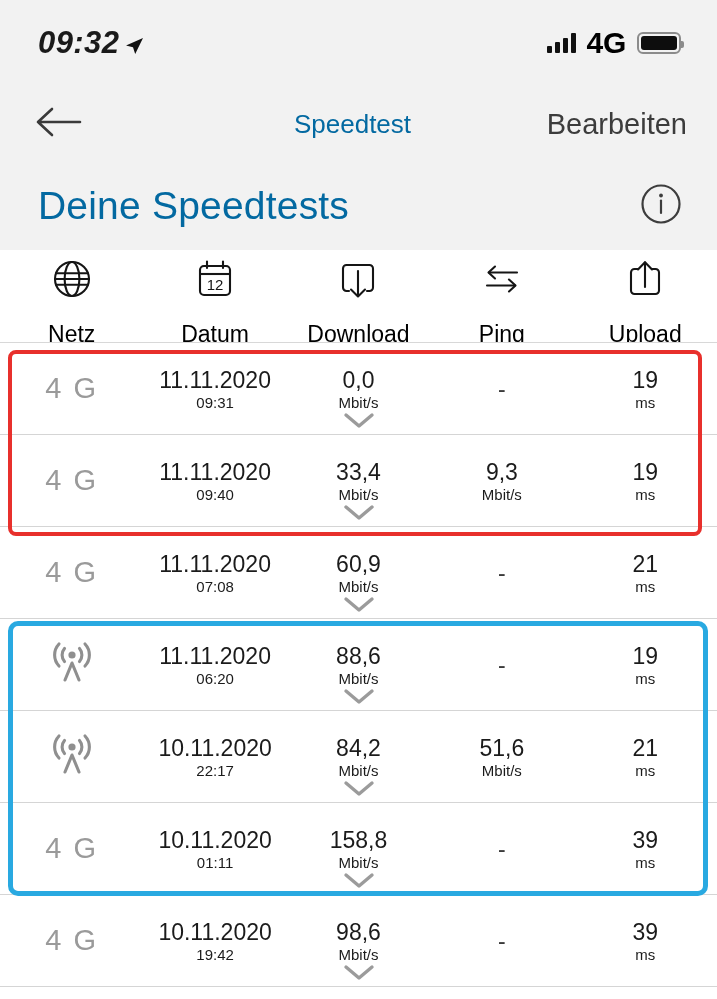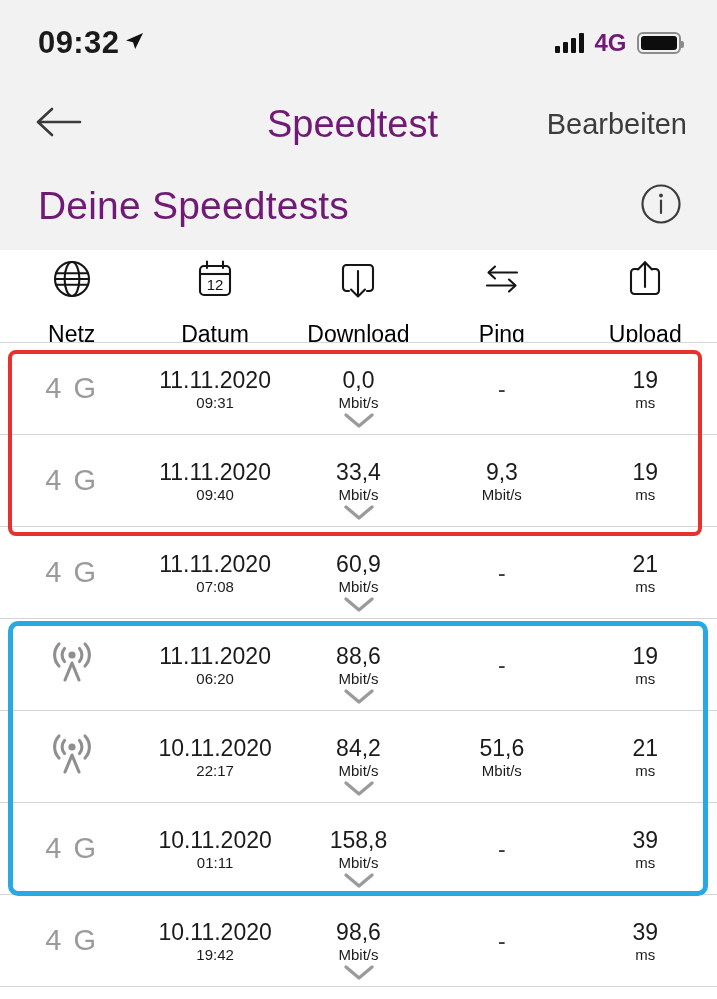--- a/index.html
+++ b/index.html
@@ -34,8 +34,9 @@
   }
   .status-left {
     display: flex;
-    align-items: center;
+    align-items: flex-end;
     gap: 4px;
+    font-style: italic;
   }
   .status-time {
     font-size: 31px;

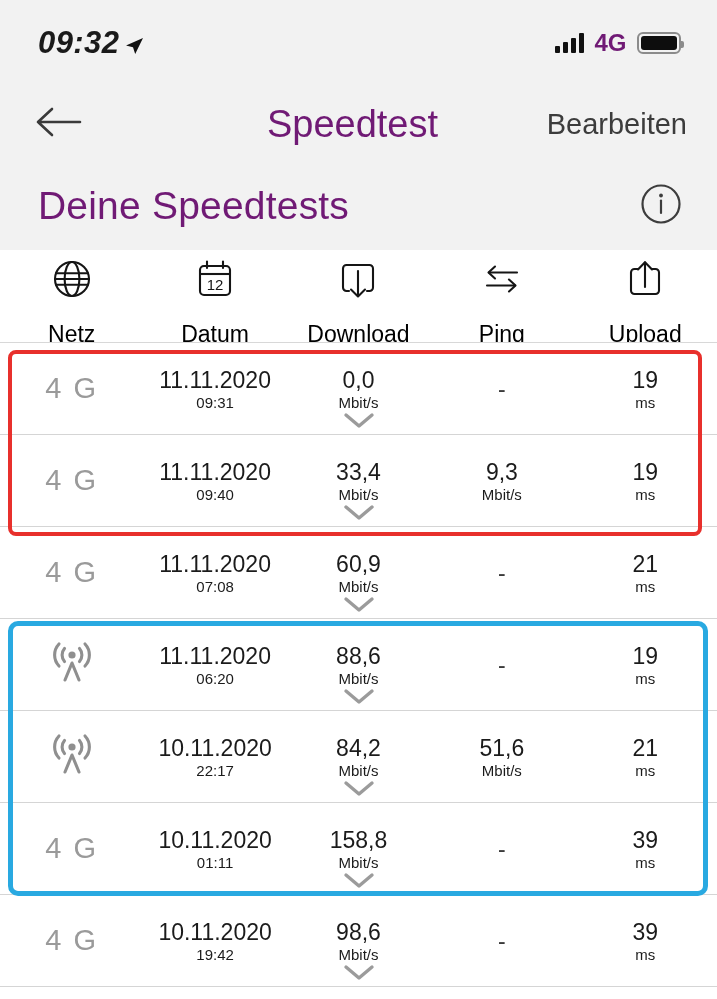--- a/index.html
+++ b/index.html
@@ -67,9 +67,9 @@
   .signal-bars i:nth-child(3){ height: 15px; }
   .signal-bars i:nth-child(4){ height: 20px; }
   .net-type {
-    font-size: 24px;
+    font-size: 30px;
     font-weight: bold;
-    color: #701a75;
+    color: #000000;
     letter-spacing: -0.3px;
   }
   .battery {

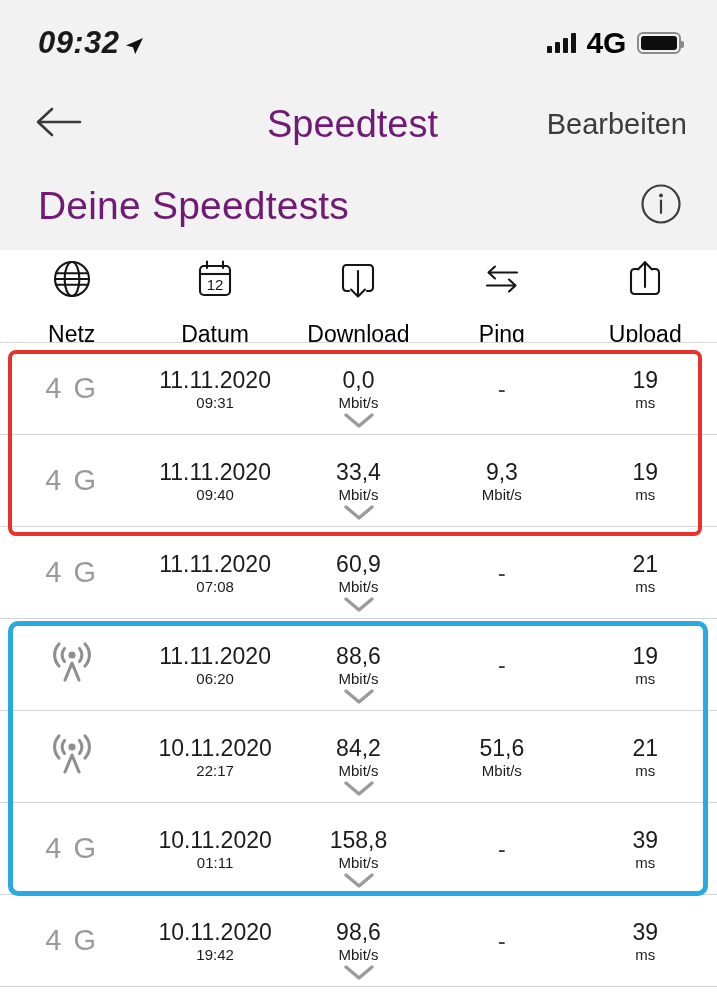--- a/index.html
+++ b/index.html
@@ -117,8 +117,8 @@
     position: absolute;
     left: 0; right: 12px;
     text-align: center;
-    font-size: 38px;
-    color: #701a75;
+    font-size: 26px;
+    color: #0369a1;
     pointer-events: none;
   }
   .nav-action {

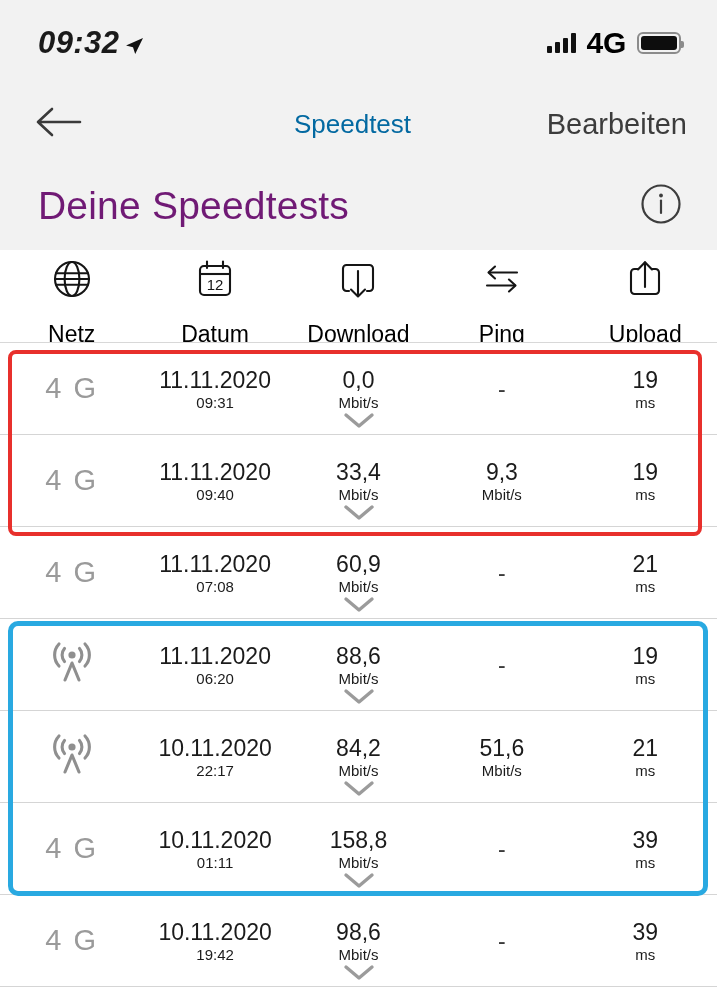--- a/index.html
+++ b/index.html
@@ -140,7 +140,7 @@
   }
   .page-title {
     font-size: 39px;
-    color: #701a75;
+    color: #0369a1;
     font-weight: 300;
     letter-spacing: 0.2px;
   }

